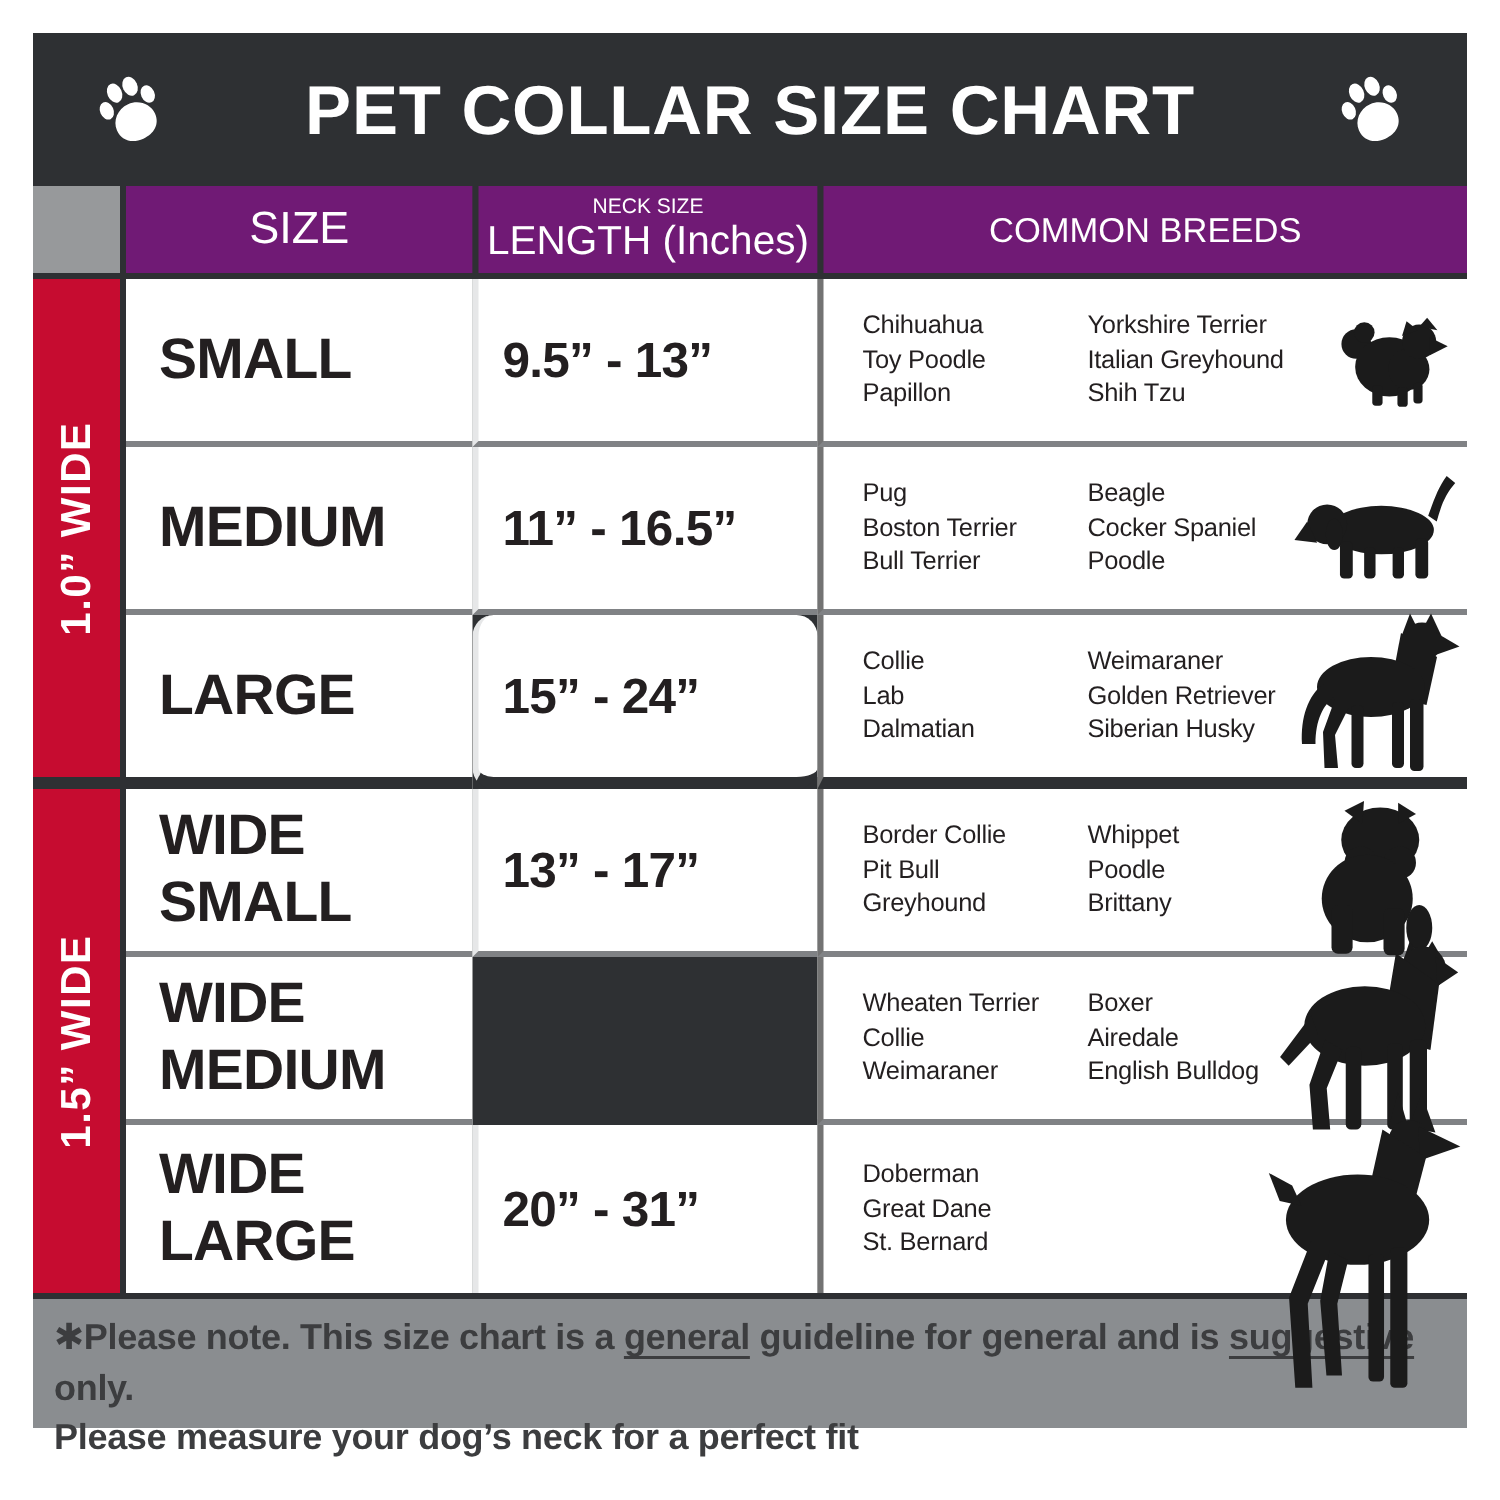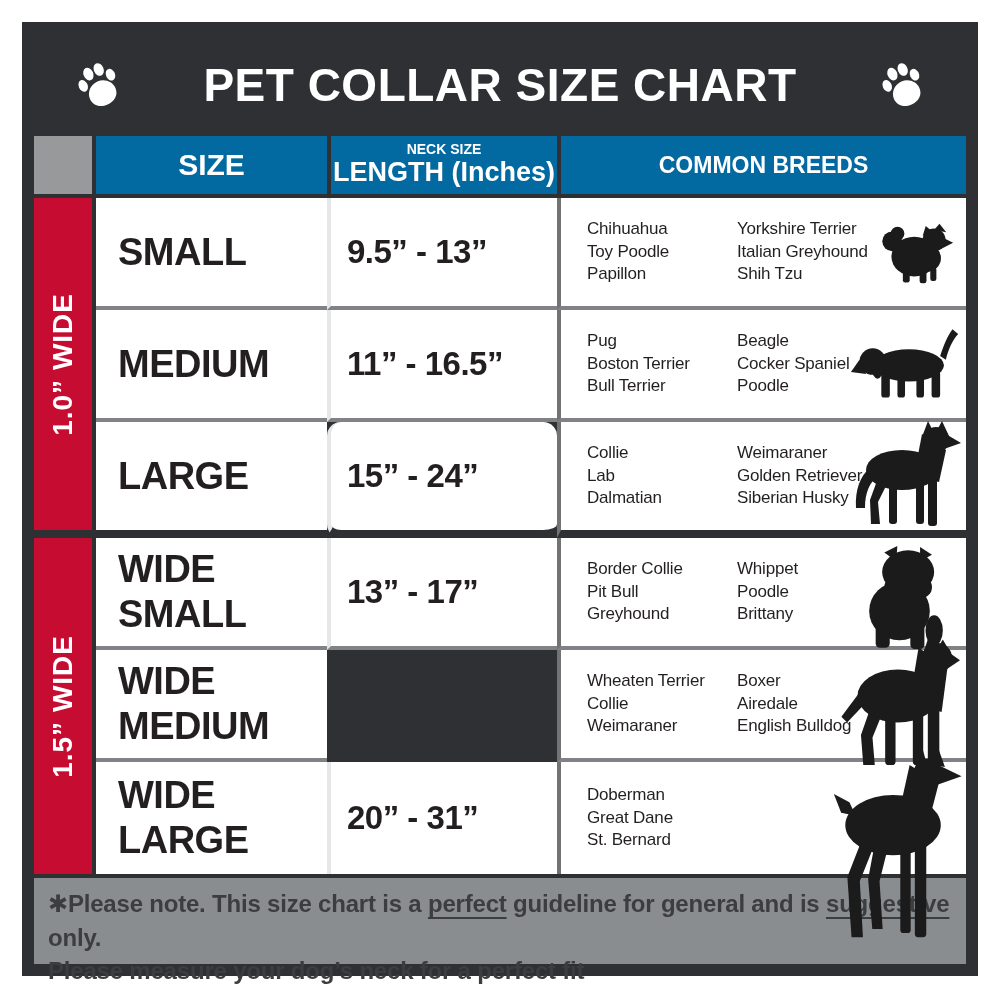--- a/index.html
+++ b/index.html
@@ -7,7 +7,7 @@
               font-family:"Liberation Sans","DejaVu Sans",sans-serif; }
 
   .board { position:absolute; left:22px; top:22px; width:956px;
-           background:#2E3033; padding:12px; }
+           background:#2E3033; padding:0; }
 
   
   .titlebar { height:102px; display:flex; align-items:center; padding:0 38px; }

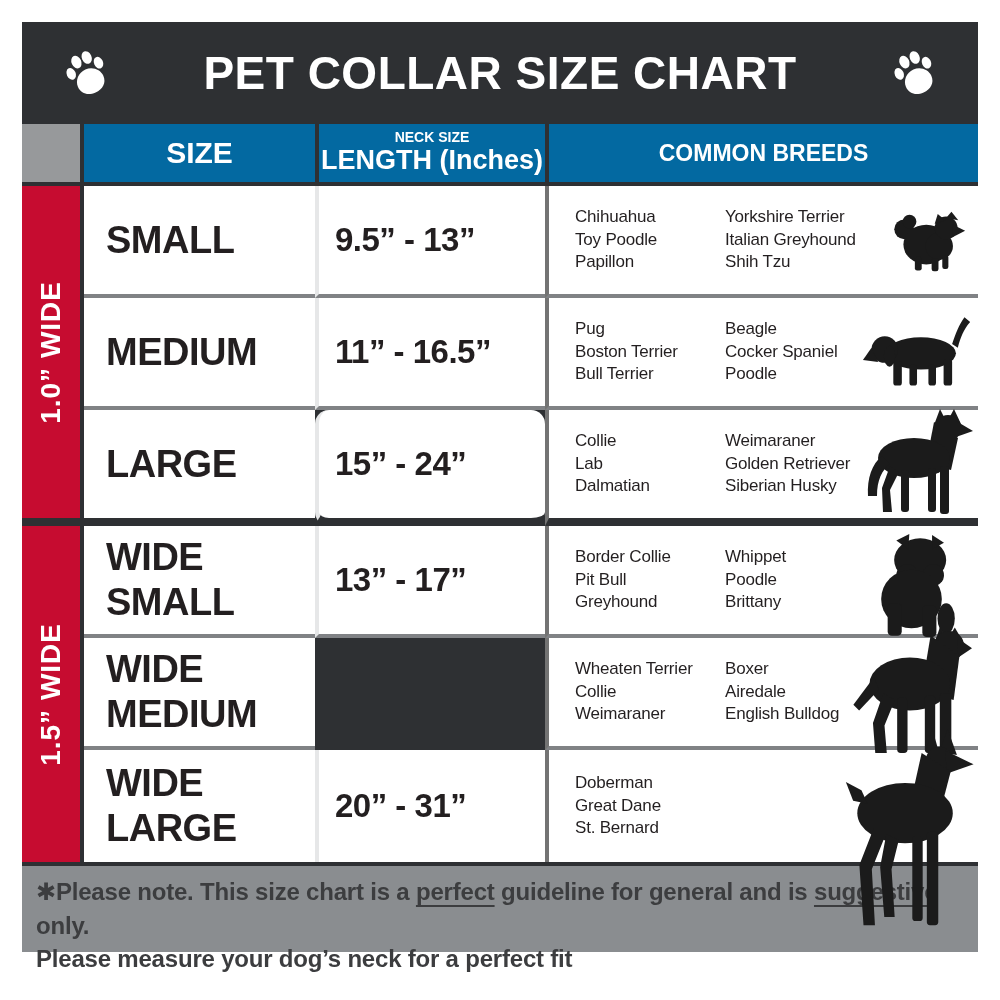--- a/index.html
+++ b/index.html
@@ -21,8 +21,8 @@
   
   .thead { height:58px; margin-bottom:4px; }
   .corner { background:#97999B; border-right:4px solid #2E3033; }
-  .hcell  { background:#0369a1; color:#fff; display:flex; flex-direction:column;
-            align-items:center; justify-content:center; font-weight:bold; }
+  .hcell  { background:#701a75; color:#fff; display:flex; flex-direction:column;
+            align-items:center; justify-content:center; font-weight:normal; }
   .hcell.bl { border-left:4px solid #2E3033; }
   .h-size   { font-size:30px; }
   .h-breeds { font-size:23px; }

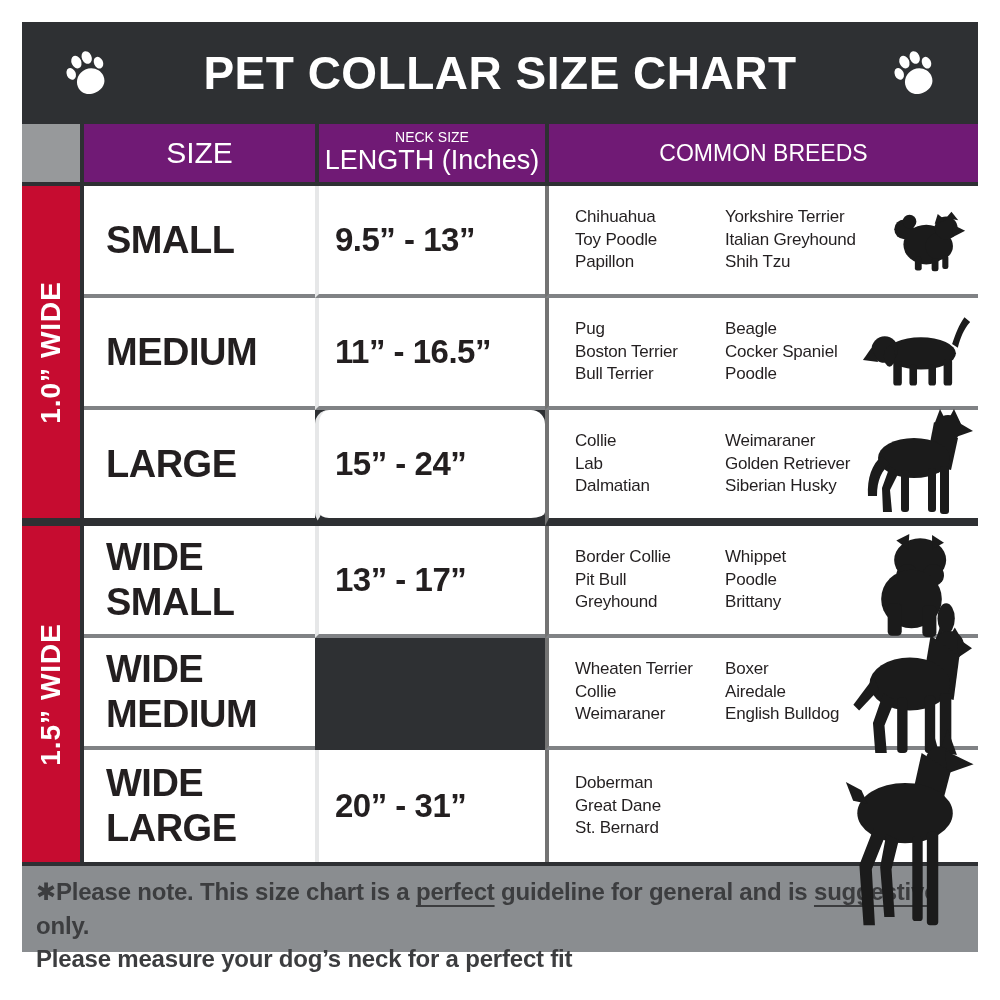--- a/index.html
+++ b/index.html
@@ -259,7 +259,7 @@
   </div>
 
   <div class="footer">
-    <div><span>✱Please note. This size chart is a </span><span class="uline">perfect</span><span> guideline for general and is </span><span class="uline">suggestive</span><span> only.</span></div>
+    <div><span>✱Please note. This size chart is a </span><span class="uline">general</span><span> guideline for general and is </span><span class="uline">suggestive</span><span> only.</span></div>
     <div>Please measure your dog’s neck for a perfect fit</div>
   </div>
 

